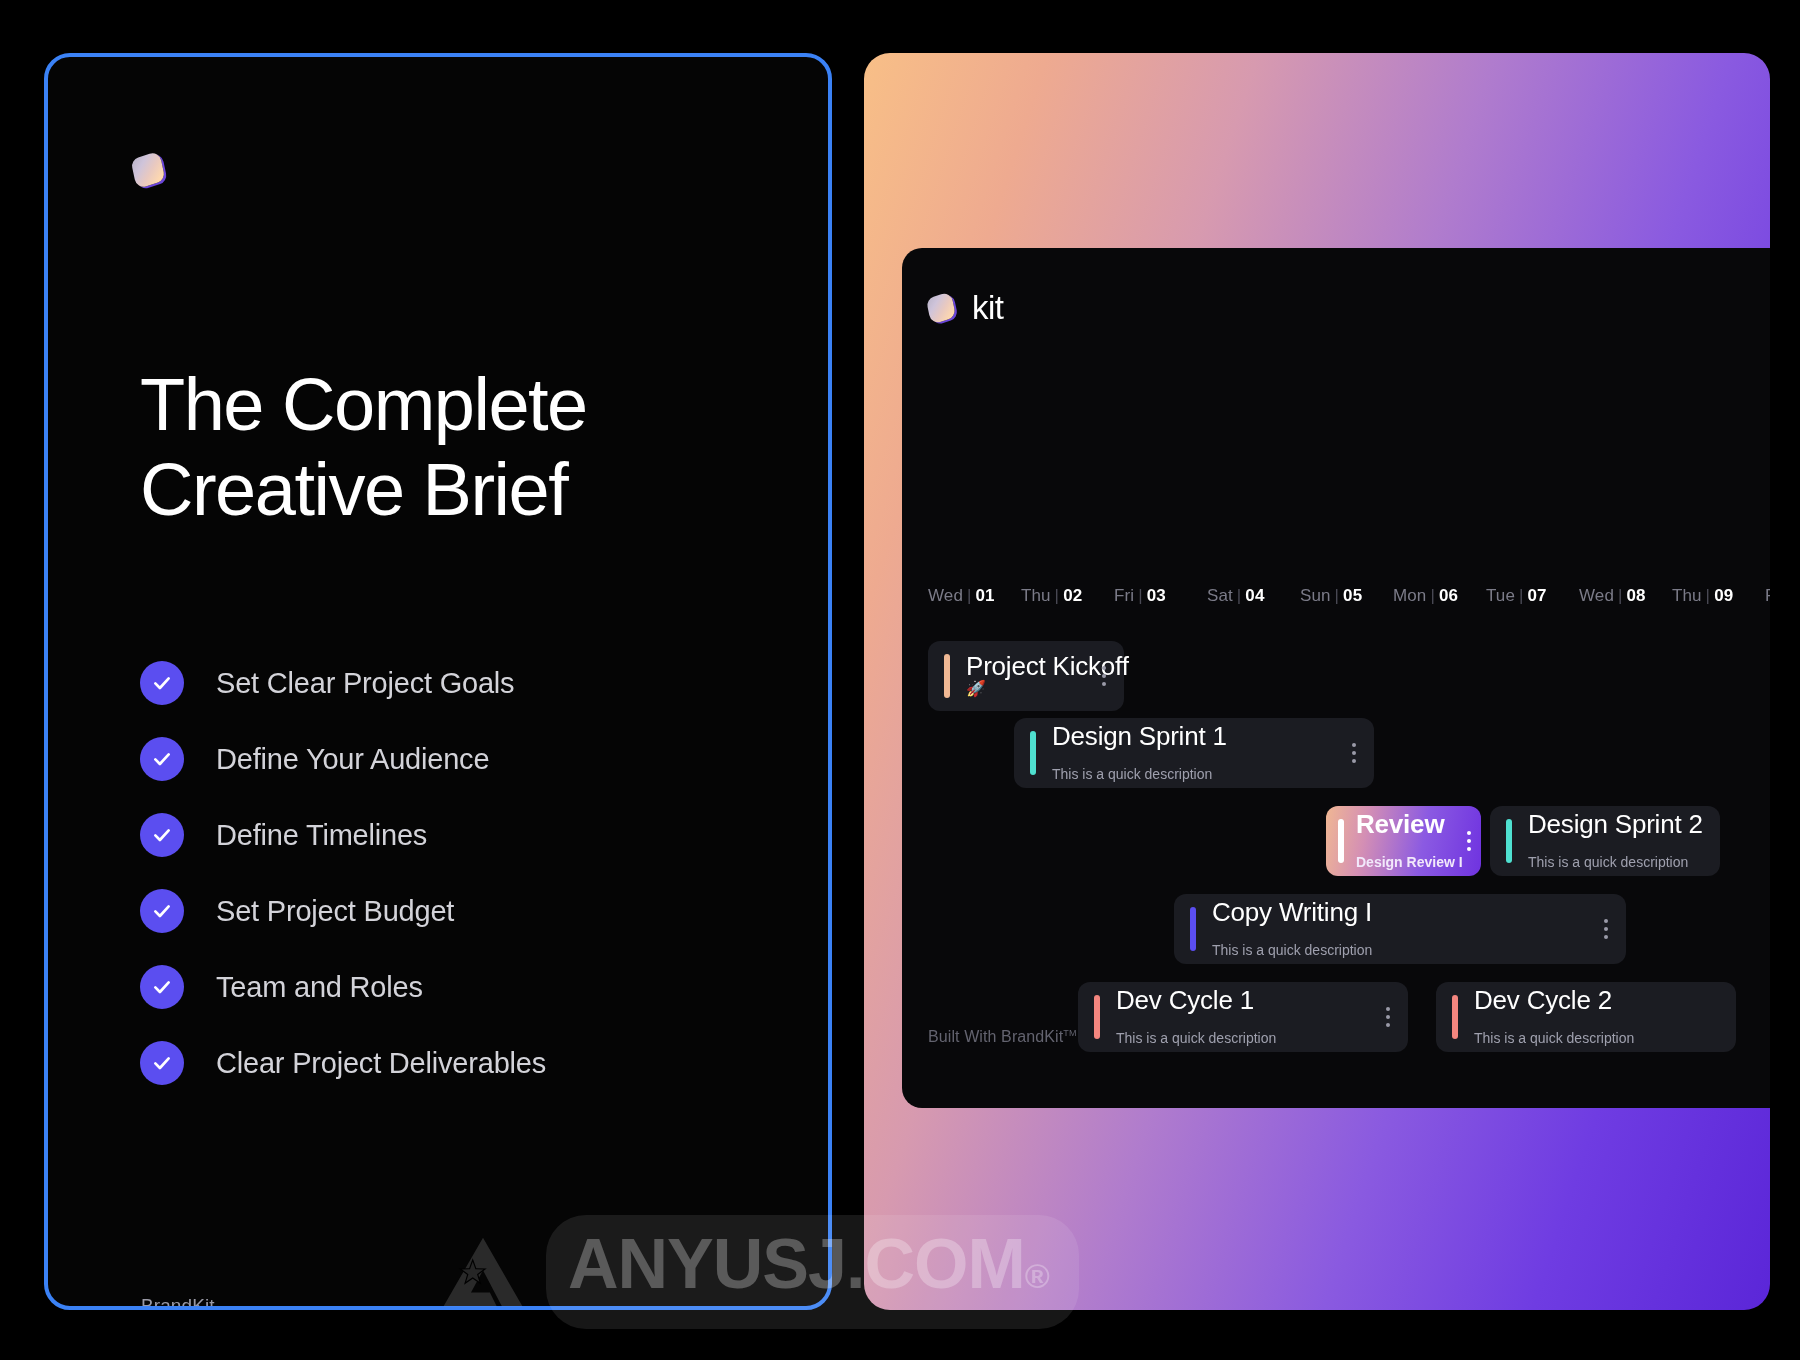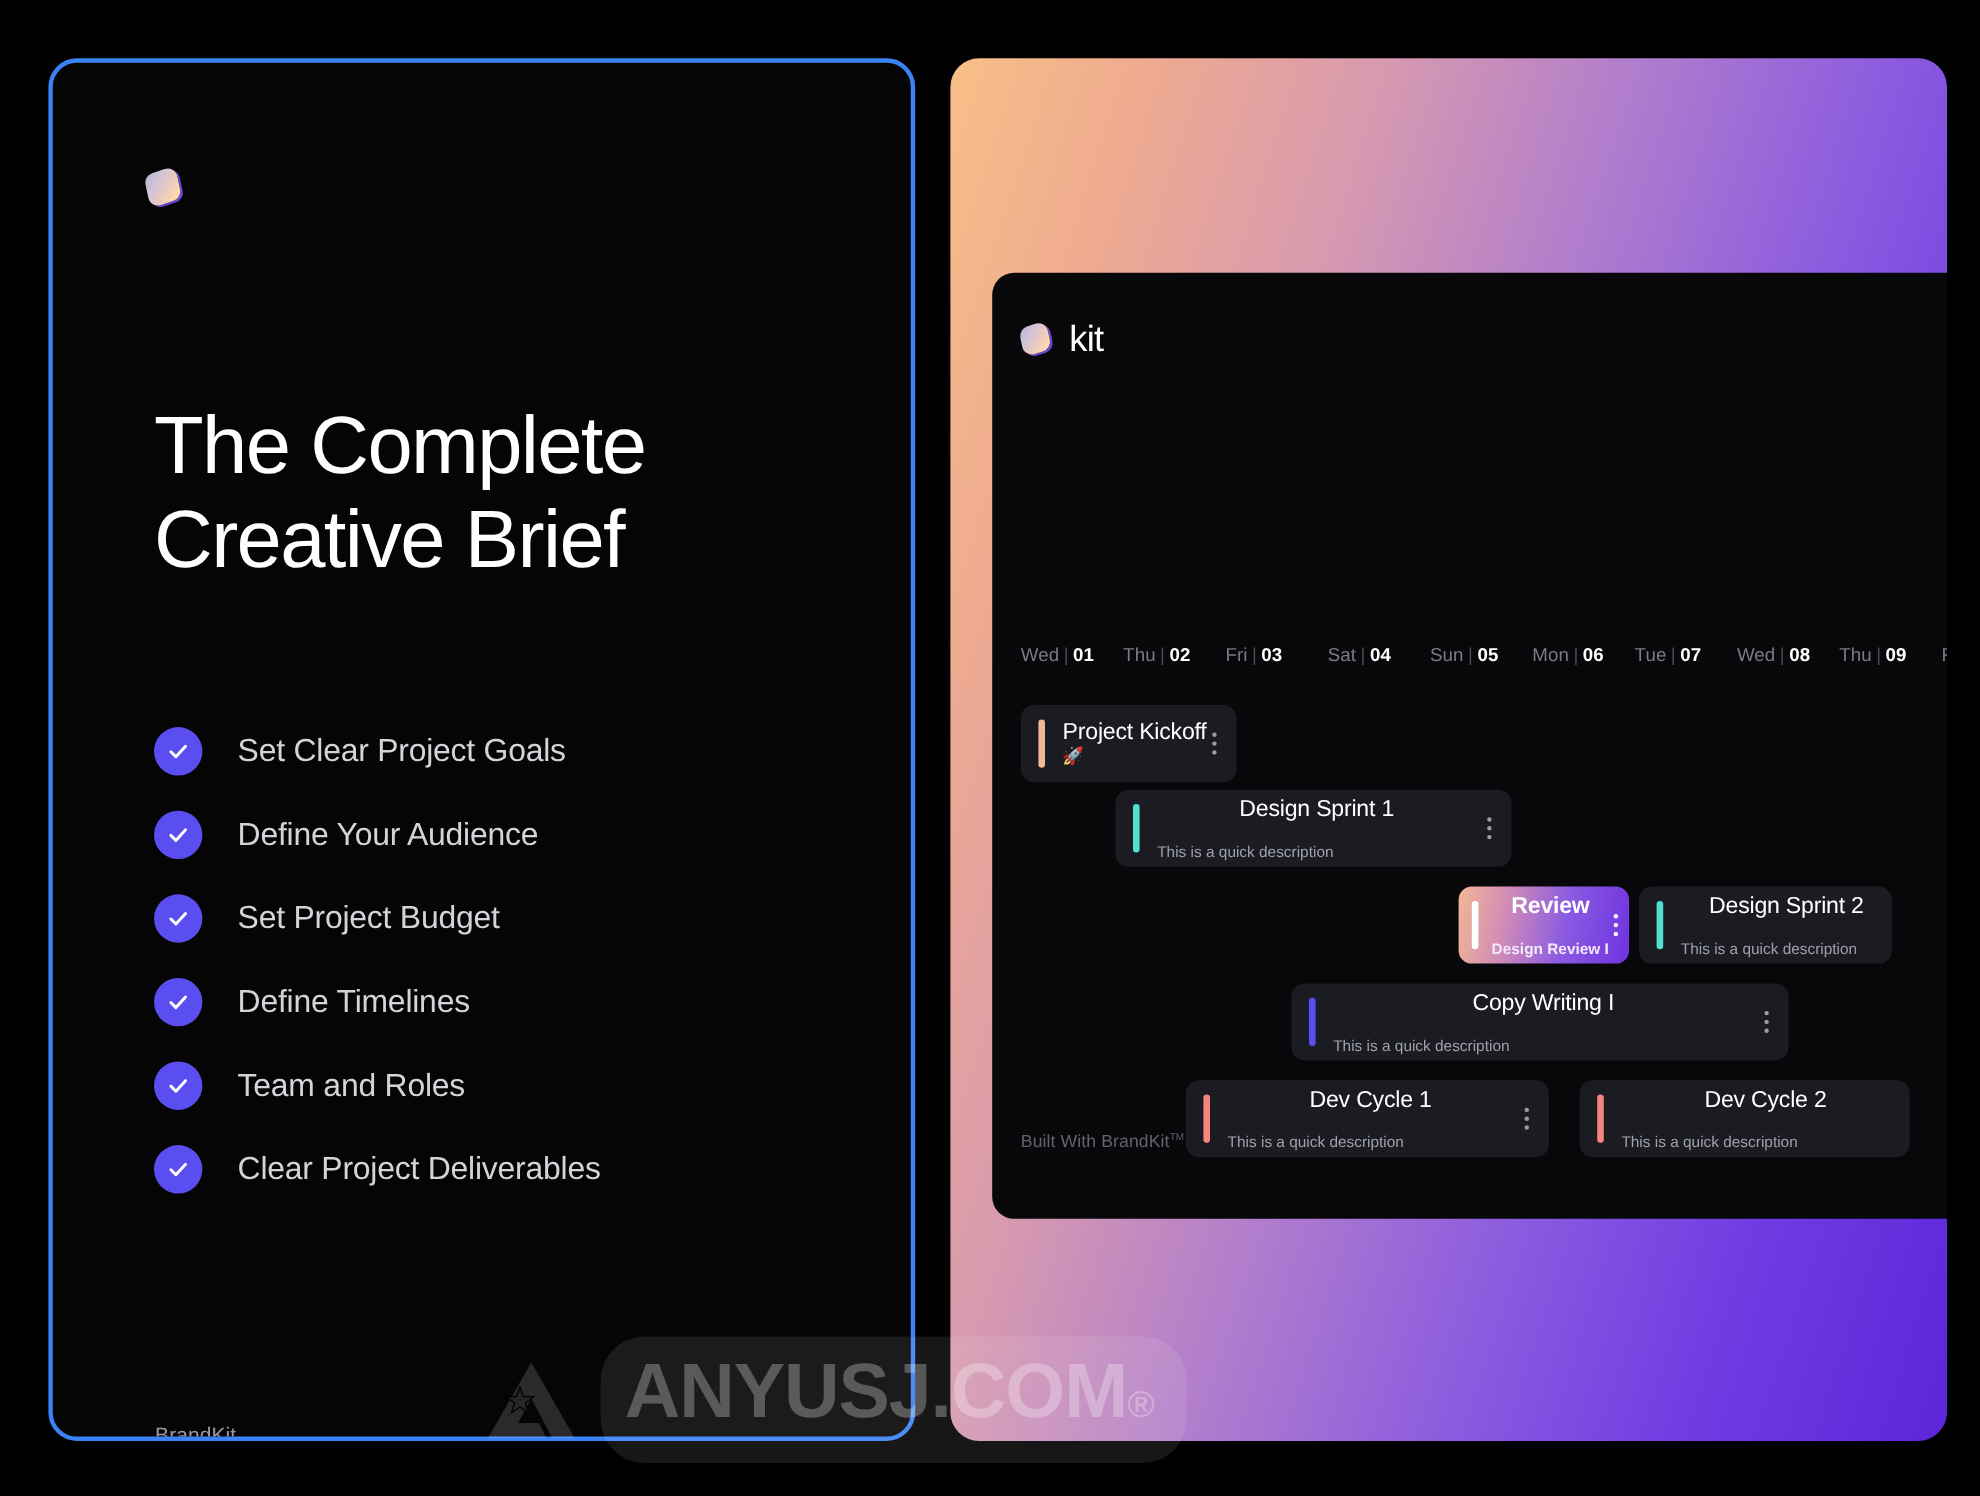--- a/index.html
+++ b/index.html
@@ -118,8 +118,8 @@
   }
   .task-text { margin-left: 16px; flex: 1 1 auto; min-width: 0; }
   .task-title {
-    color: #ffffff; font-size: 21px; letter-spacing: -0.2px;
-    white-space: nowrap; line-height: 26px; font-weight: 400; text-align: center;
+    color: #ffffff; font-size: 26px; letter-spacing: -0.2px;
+    white-space: nowrap; line-height: 26px; font-weight: 400;
   }
   .task-sub {
     color: #9fa0ae; font-size: 14px; margin-top: 16px;

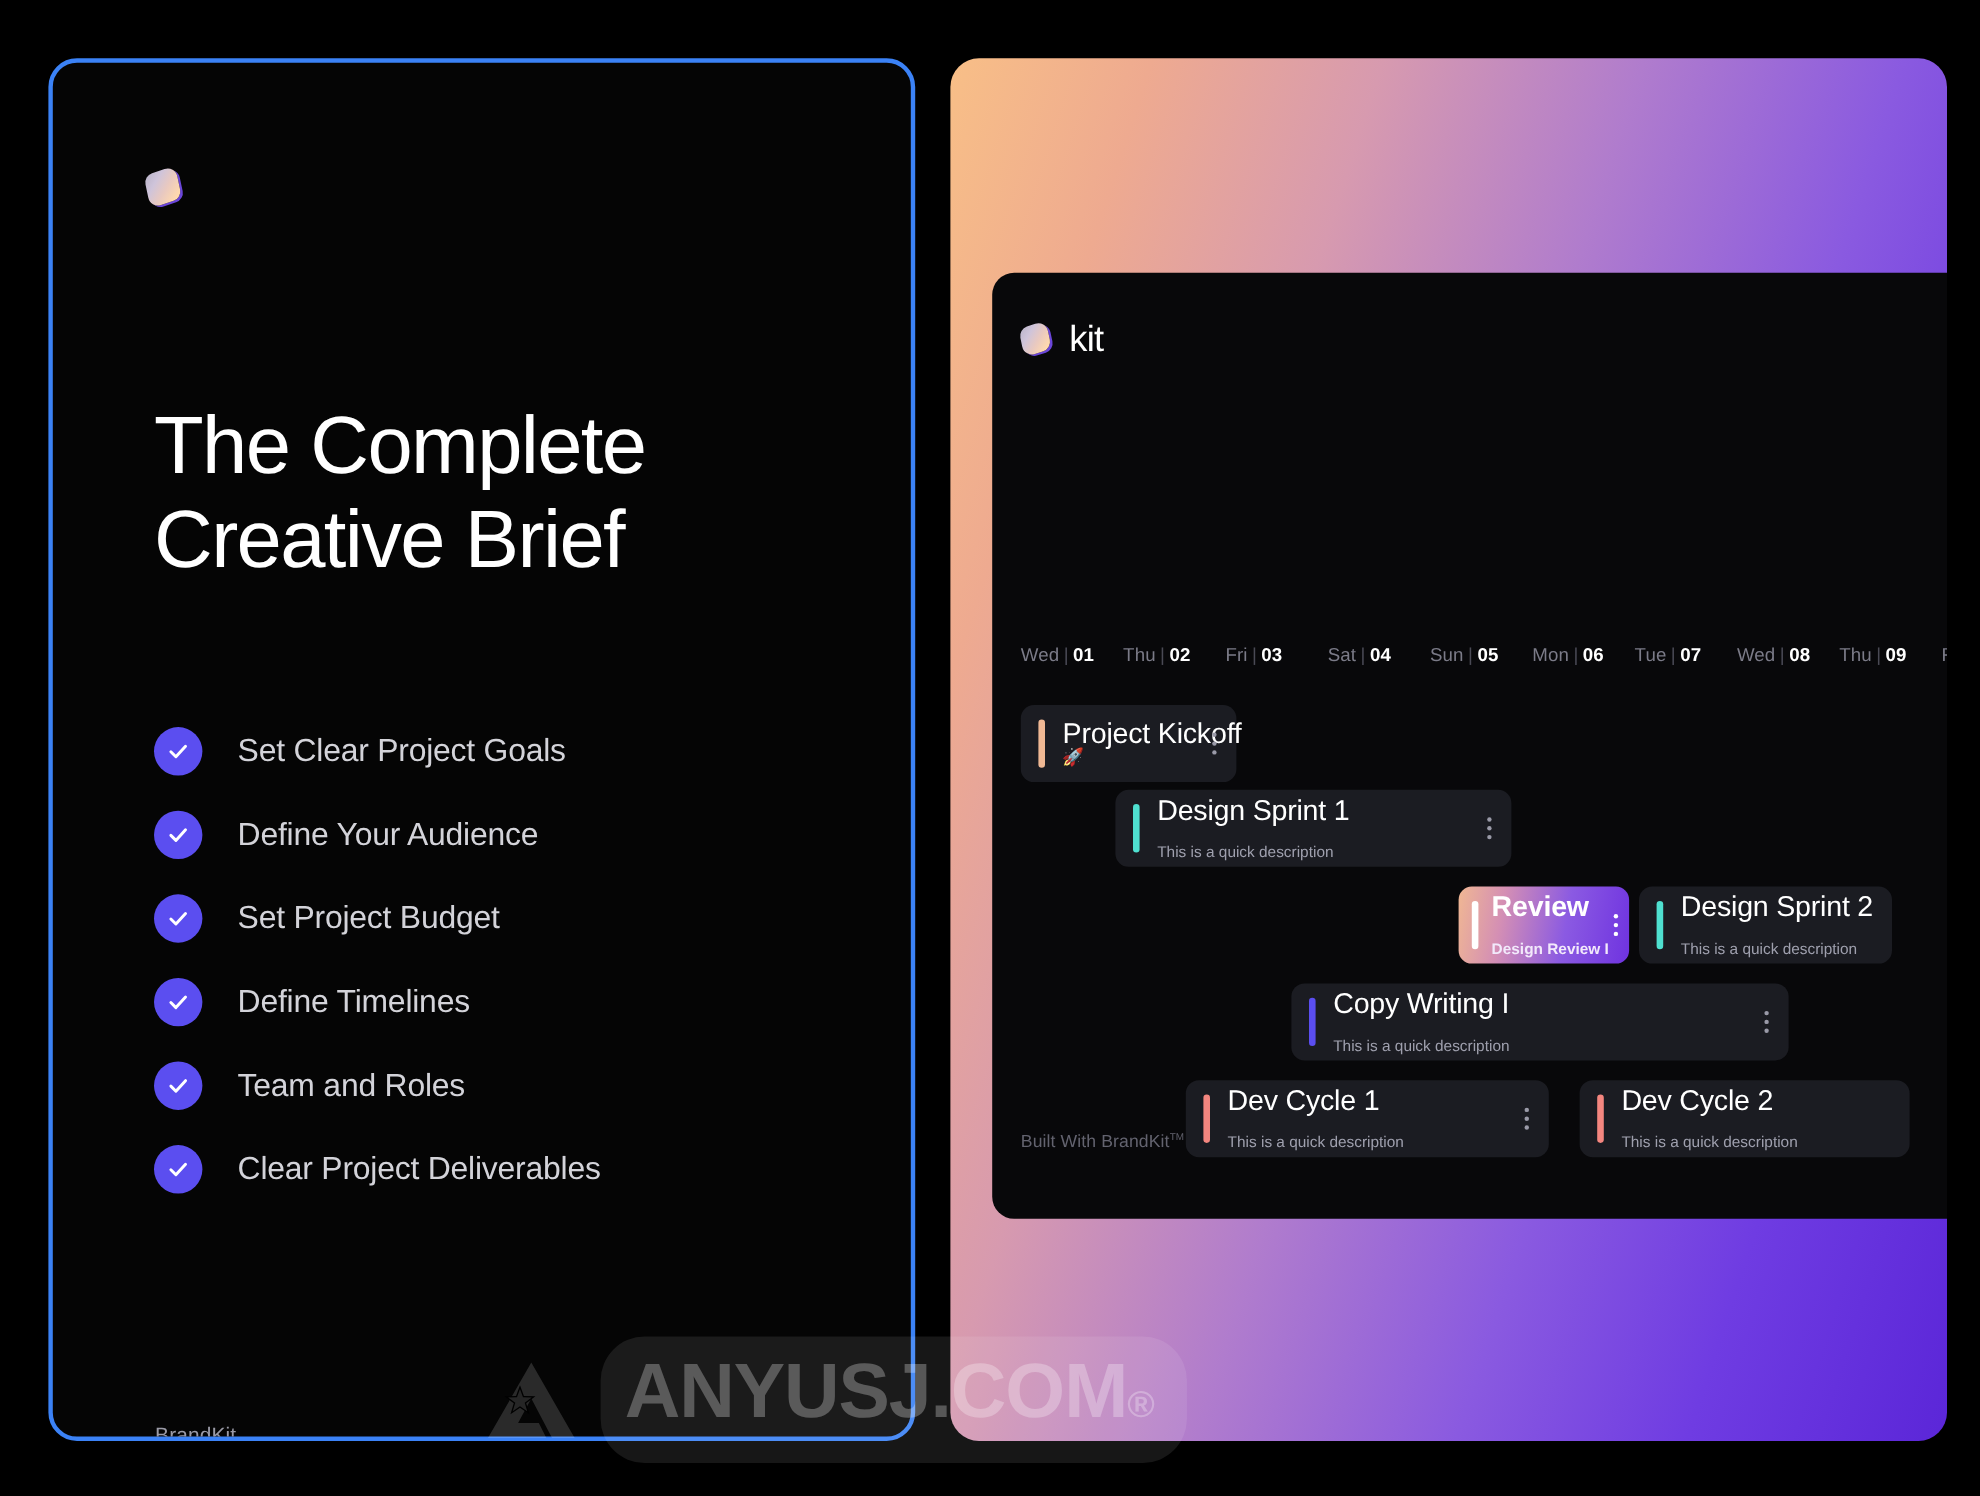--- a/index.html
+++ b/index.html
@@ -205,16 +205,16 @@
               <polyline points="4,12.5 9.5,18 20,6.5"></polyline>
             </svg>
         </span>
+        <span class="check-label">Define Timelines</span>
+      </div>
+
+      <div class="check-row">
+        <span class="check-dot">
+          <svg viewBox="0 0 24 24" fill="none" stroke="#ffffff" stroke-width="3.2" stroke-linecap="round" stroke-linejoin="round">
+              <polyline points="4,12.5 9.5,18 20,6.5"></polyline>
+            </svg>
+        </span>
         <span class="check-label">Set Project Budget</span>
-      </div>
-
-      <div class="check-row">
-        <span class="check-dot">
-          <svg viewBox="0 0 24 24" fill="none" stroke="#ffffff" stroke-width="3.2" stroke-linecap="round" stroke-linejoin="round">
-              <polyline points="4,12.5 9.5,18 20,6.5"></polyline>
-            </svg>
-        </span>
-        <span class="check-label">Define Timelines</span>
       </div>
 
       <div class="check-row">

